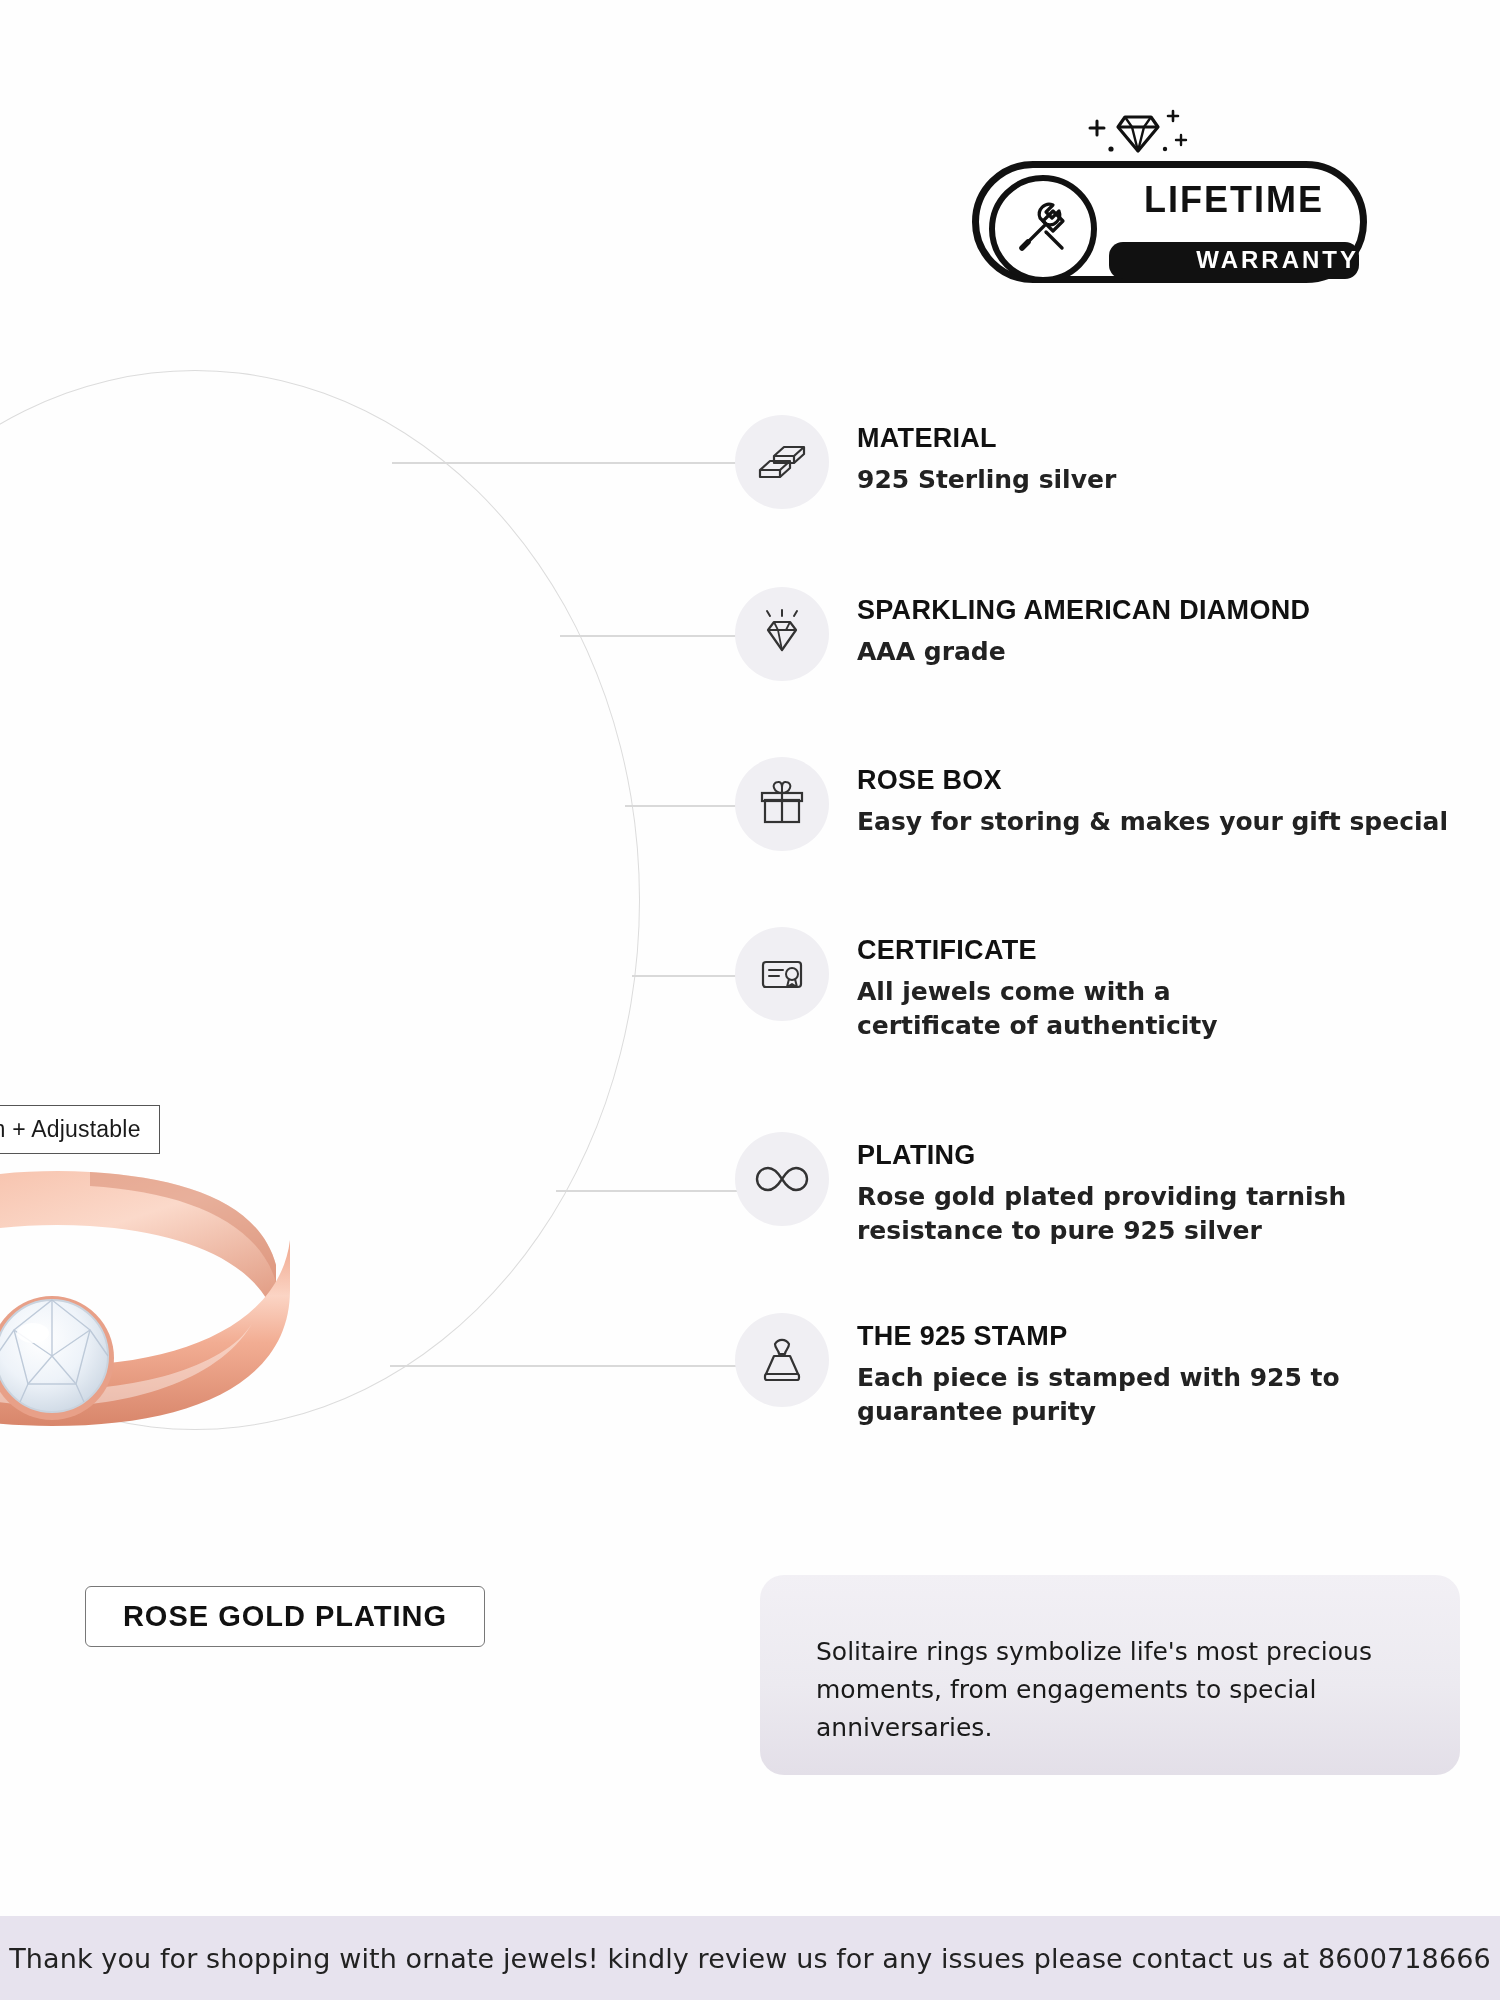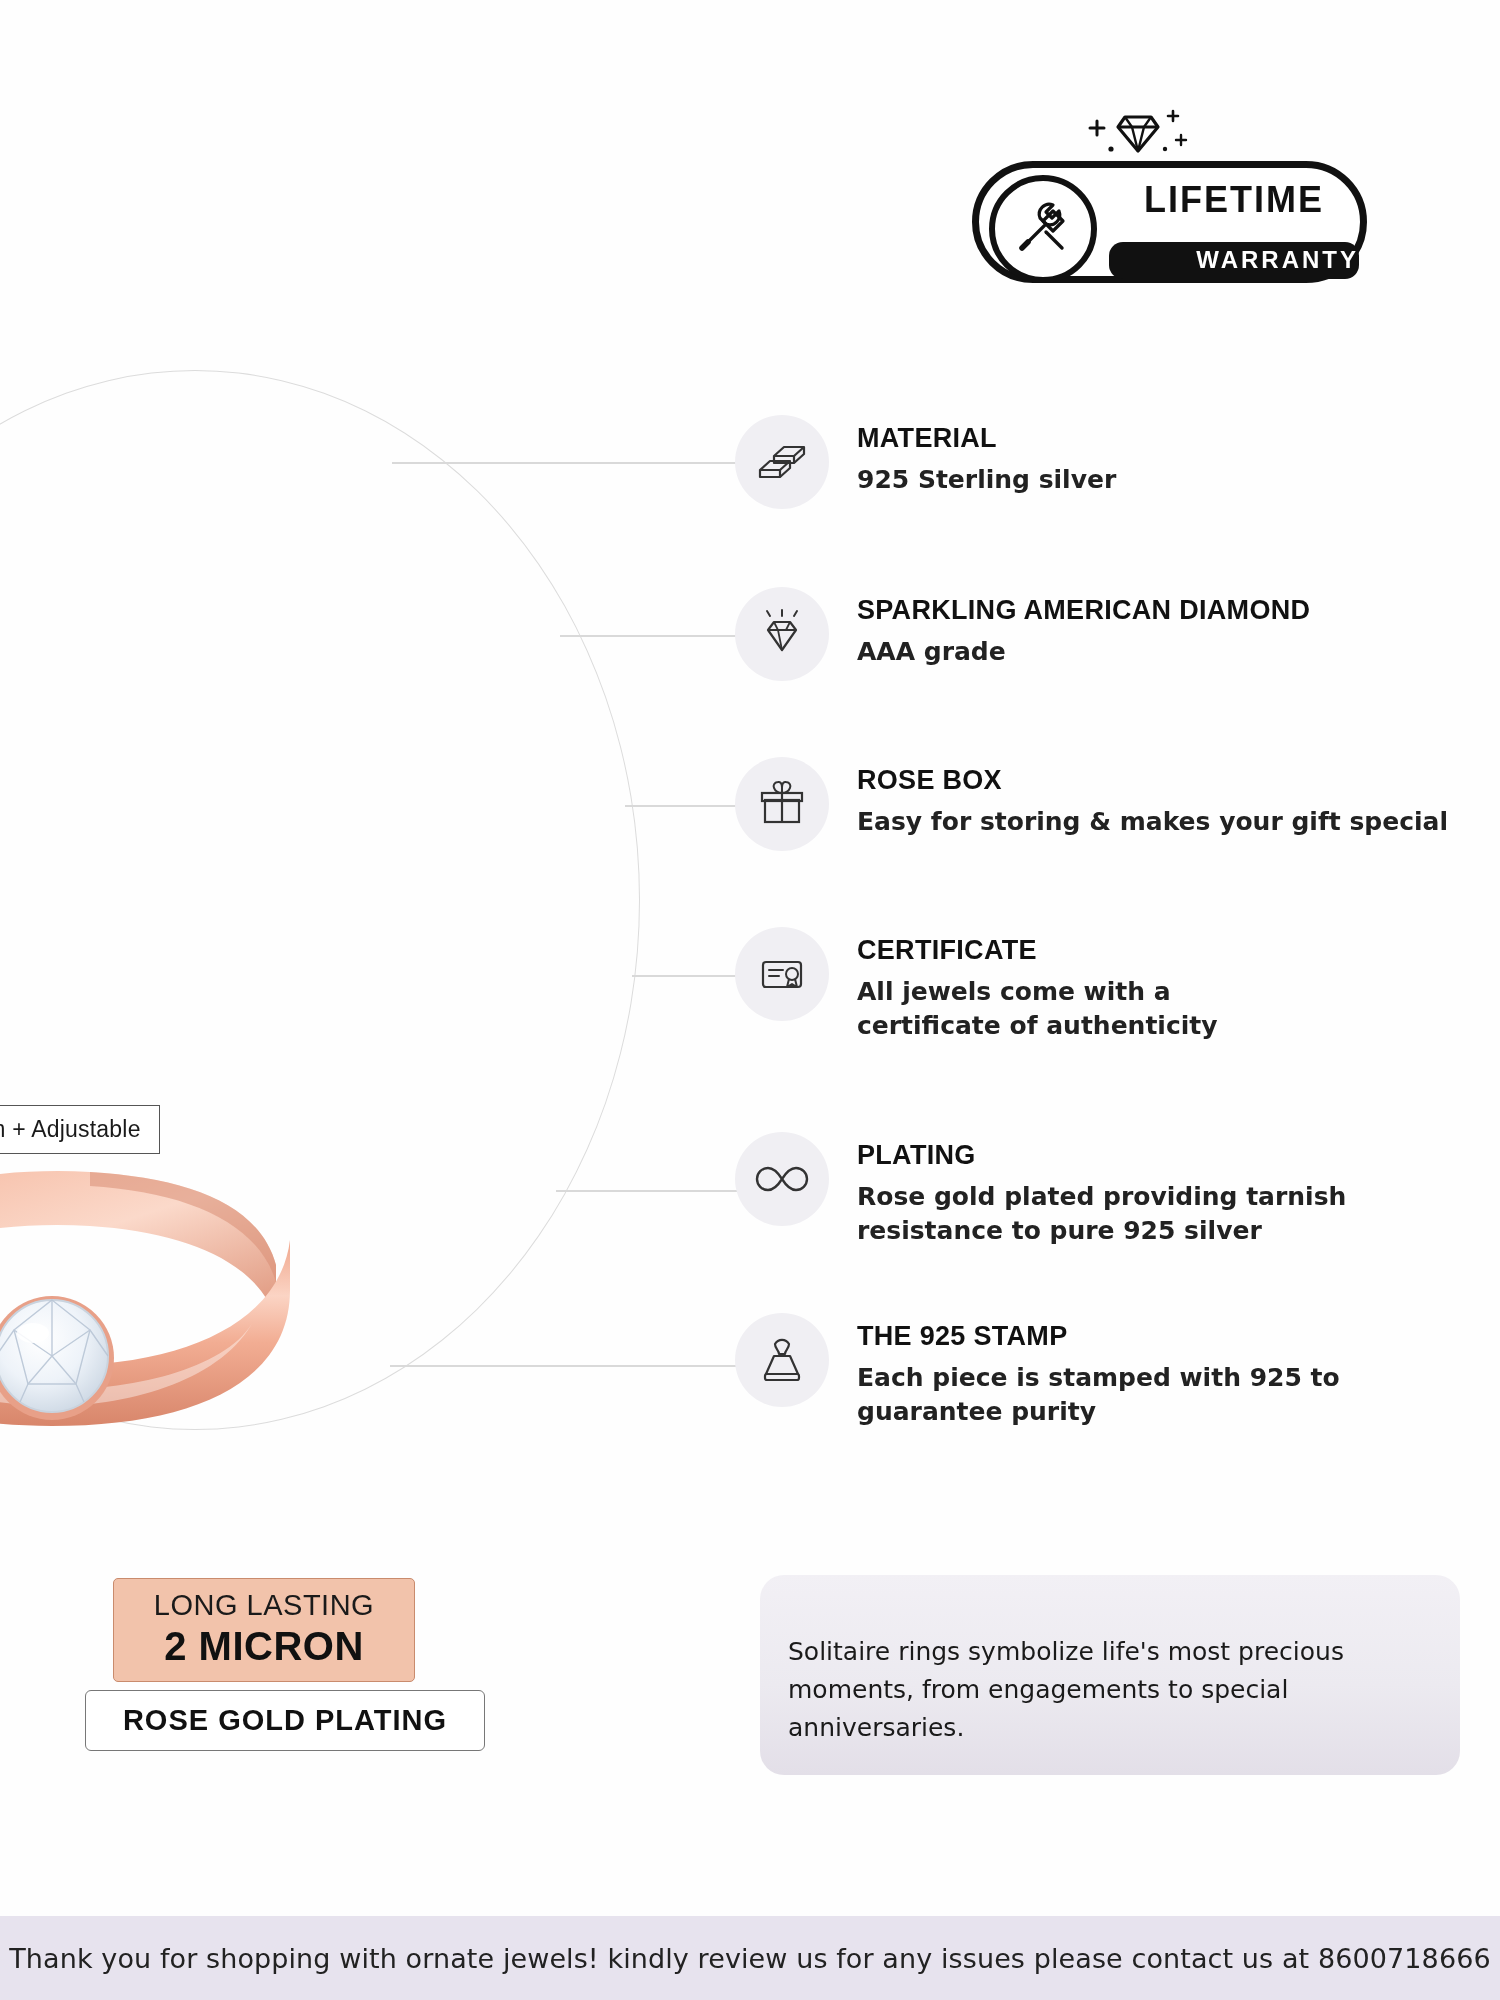--- a/index.html
+++ b/index.html
@@ -421,10 +421,6 @@
   </div>
 
   <div class="micron">
-    <div class="micron-top">
-      <div class="micron-l1">LONG LASTING</div>
-      <div class="micron-l2">2 MICRON</div>
-    </div>
     <div class="micron-bottom">ROSE GOLD PLATING</div>
   </div>
 

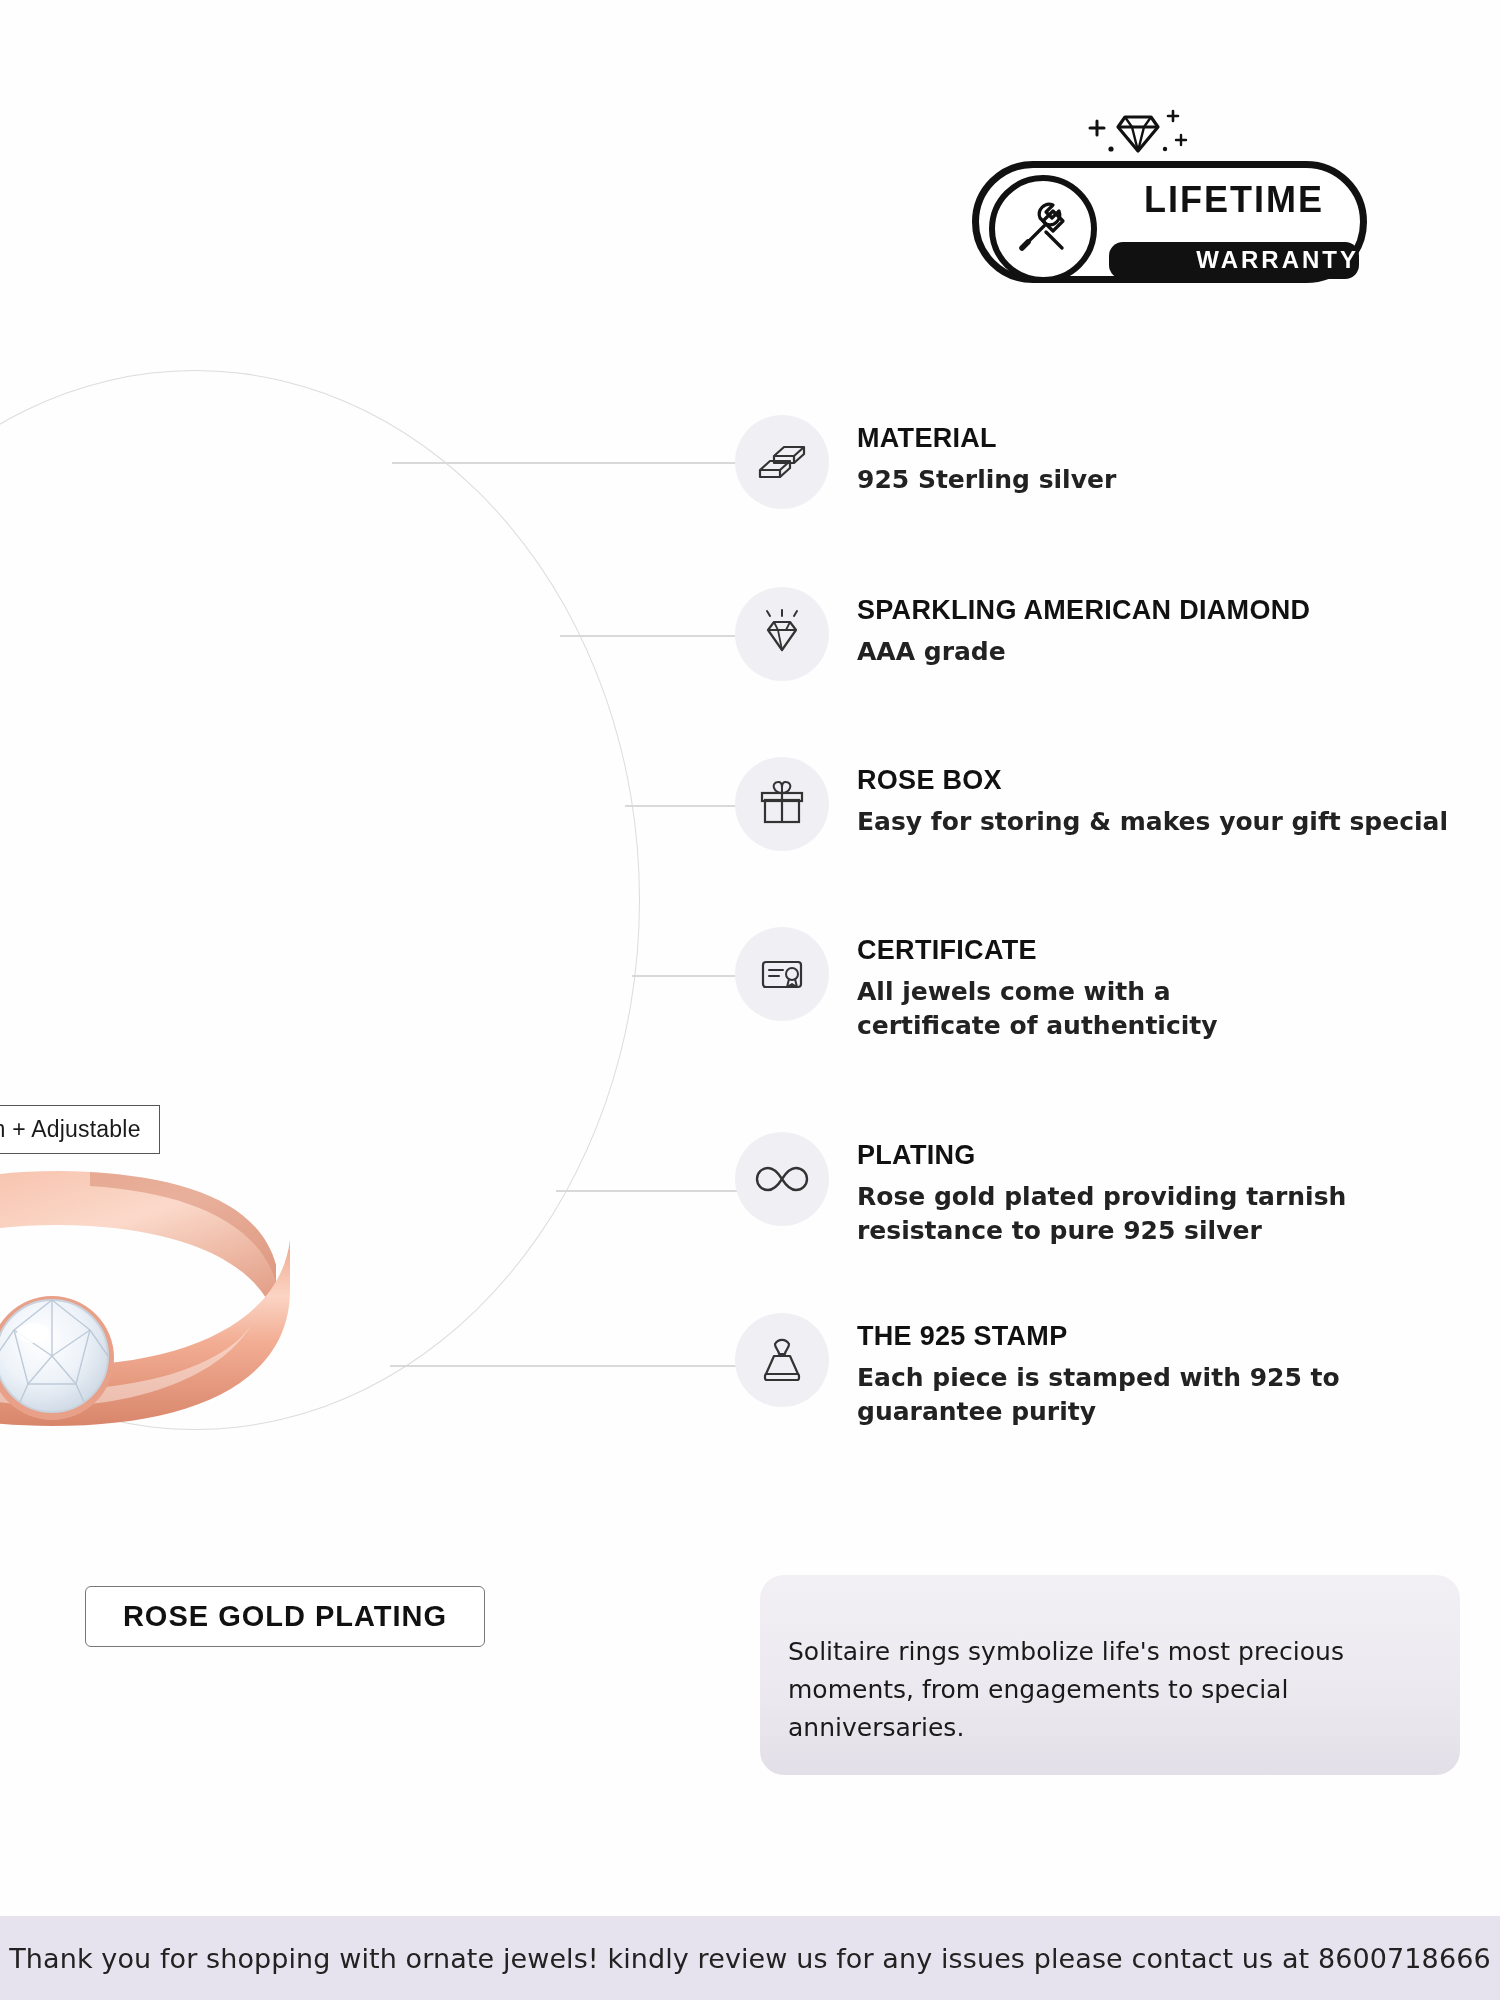--- a/index.html
+++ b/index.html
@@ -200,7 +200,7 @@
     width: 700px; height: 200px;
     border-radius: 24px;
     background: linear-gradient(180deg, #f2f0f5 0%, #eceaf0 55%, #e3dfe8 100%);
-    padding: 58px 56px 0 28px;
+    padding: 58px 56px 0 56px;
   }
   .note-text {
     font-size: 25px;

